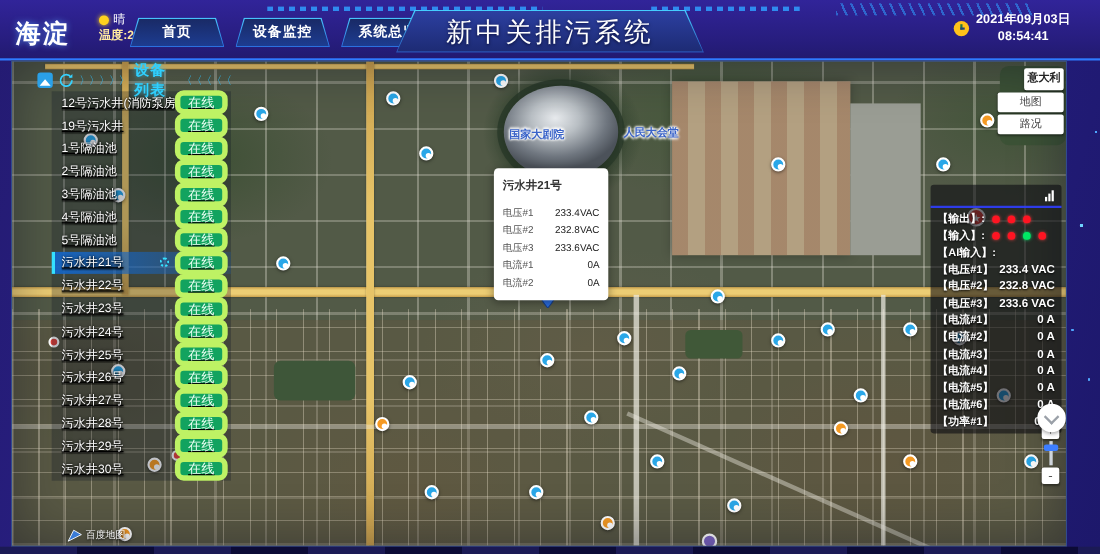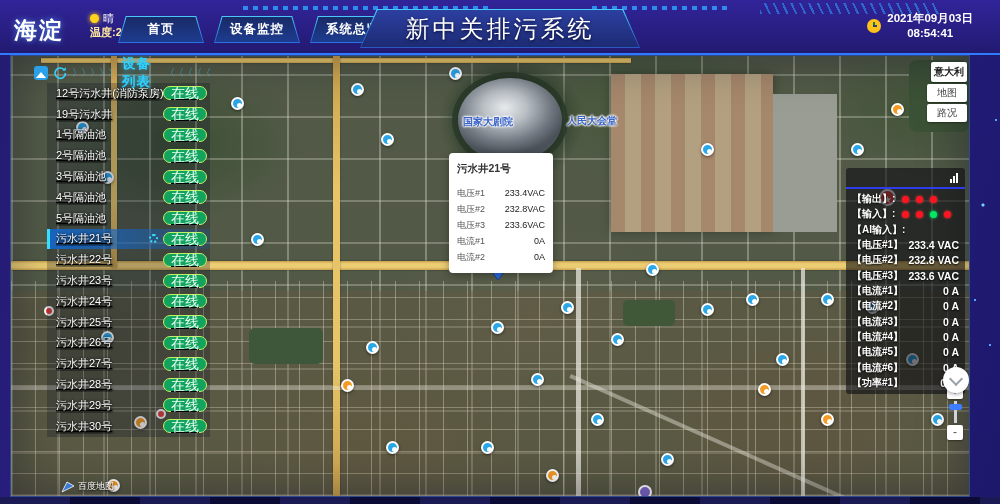--- a/index.html
+++ b/index.html
@@ -123,7 +123,7 @@
   .dev-label{flex:1;color:#fff;font-size:11px;white-space:nowrap;overflow:hidden;
     text-shadow:0 0 3px rgba(0,0,0,.95),0 1px 2px rgba(0,0,0,.95);}
   .gear-icon{width:9px;height:9px;border-radius:50%;border:2px dotted #35e0ff;margin-right:5px;flex:none;cursor:pointer;}
-  .badge{flex:none;background:#12a35f;border:1px solid #bef264;color:#eafff3;font-size:14px;line-height:12px;padding:0 7px;border-radius:8px;}
+  .badge{flex:none;background:#12a35f;border:5px solid #bef264;color:#eafff3;font-size:12px;line-height:12px;padding:0 7px;border-radius:8px;}
   
   .data-panel{position:absolute;left:835px;top:112px;width:119px;height:226px;background:rgba(8,9,15,.58);border-radius:3px;}
   .panel-head{height:19px;display:flex;justify-content:flex-end;align-items:center;padding:0 7px;border-bottom:2px solid rgba(48,62,255,.9);}

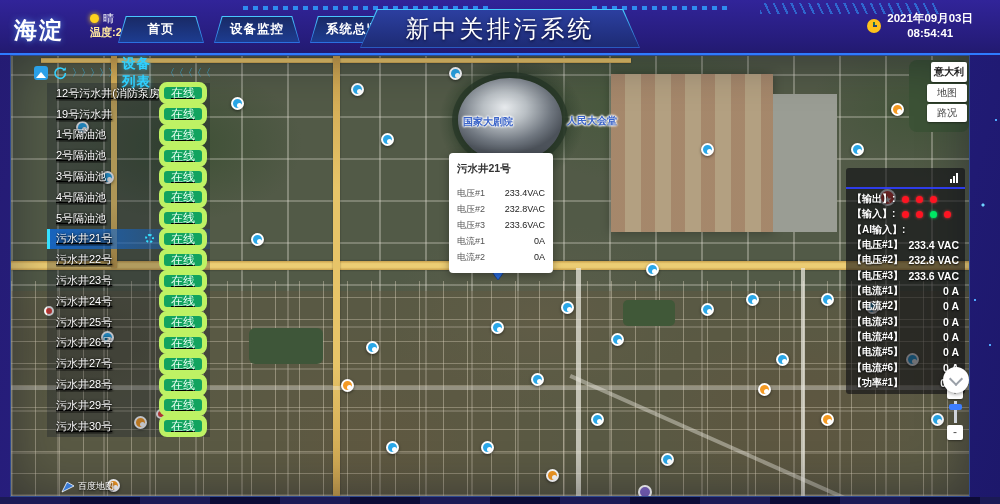--- a/index.html
+++ b/index.html
@@ -139,7 +139,7 @@
   .dot.green{background:#00e864;box-shadow:0 0 3px rgba(0,255,120,.9);}
   
   .maptype{position:absolute;right:2px;top:6px;display:flex;flex-direction:column;align-items:flex-end;gap:2px;}
-  .mt-row{background:#fff;color:#444;font-size:10px;line-height:18px;width:40px;text-align:center;border-radius:2px;box-shadow:0 1px 2px rgba(0,0,0,.4);cursor:pointer;}
+  .mt-row{background:#fff;color:#444;font-size:10px;line-height:18px;width:60px;text-align:center;border-radius:2px;box-shadow:0 1px 2px rgba(0,0,0,.4);cursor:pointer;}
   .mt-row.mt-first{width:36px;font-weight:bold;color:#222;line-height:20px;}
   .zoomctl{position:absolute;right:6px;top:328px;width:16px;display:flex;flex-direction:column;align-items:center;}
   .zbtn{width:16px;height:15px;background:#fff;color:#555;font-size:12px;line-height:14px;text-align:center;border-radius:2px;cursor:pointer;box-shadow:0 1px 2px rgba(0,0,0,.4);}

